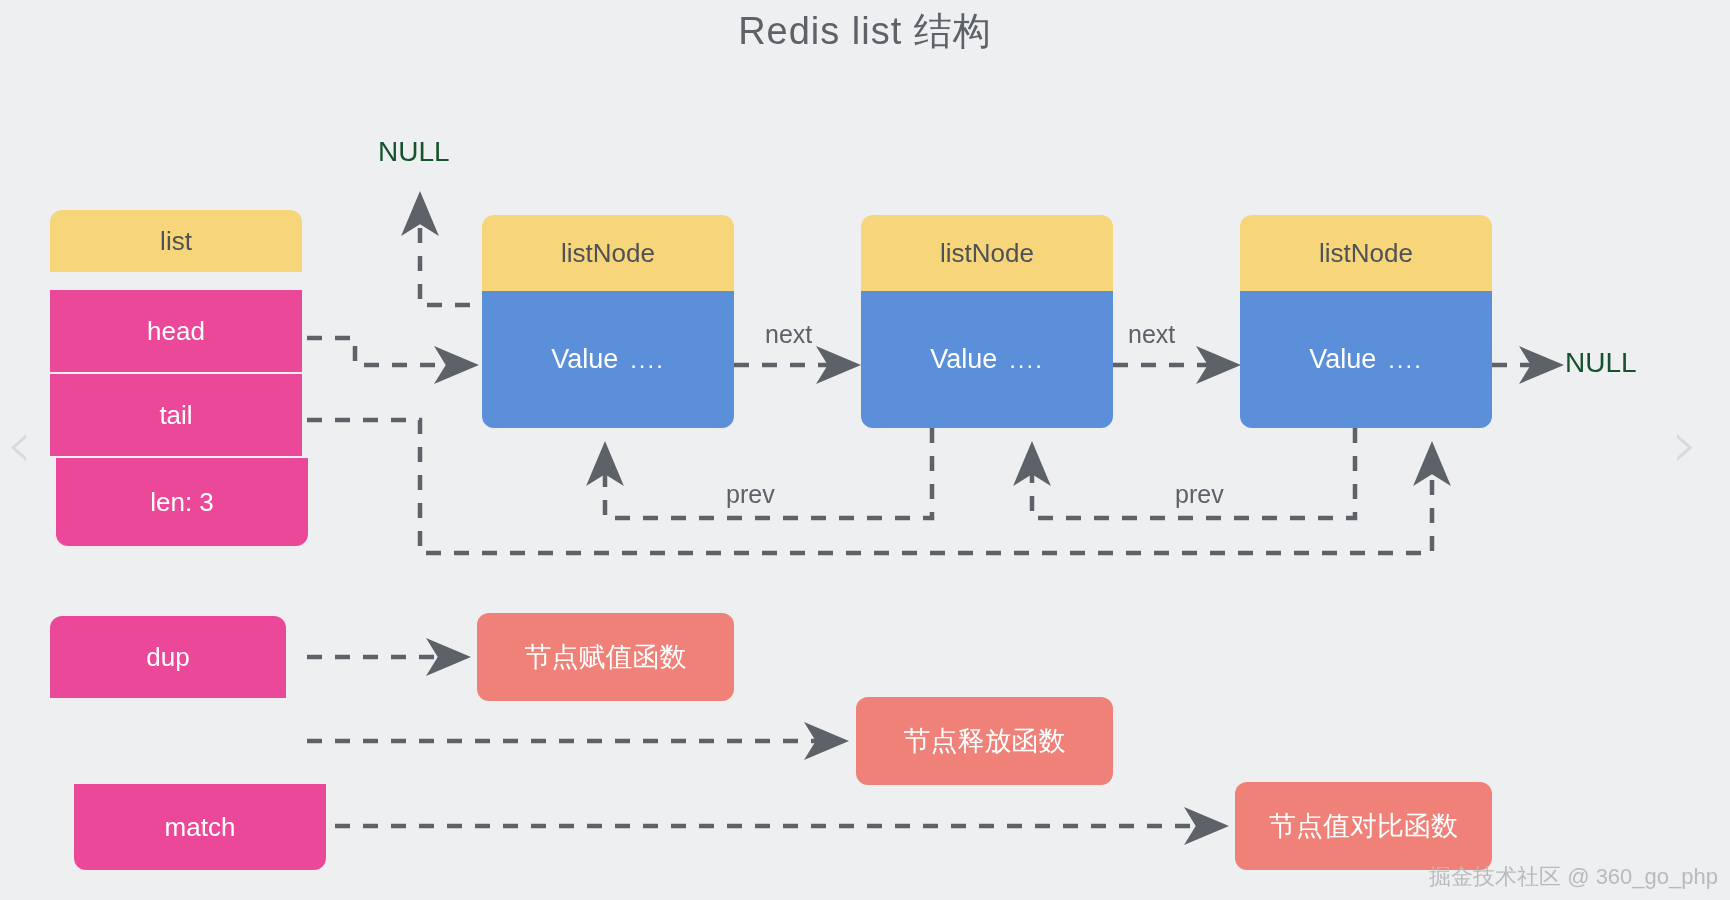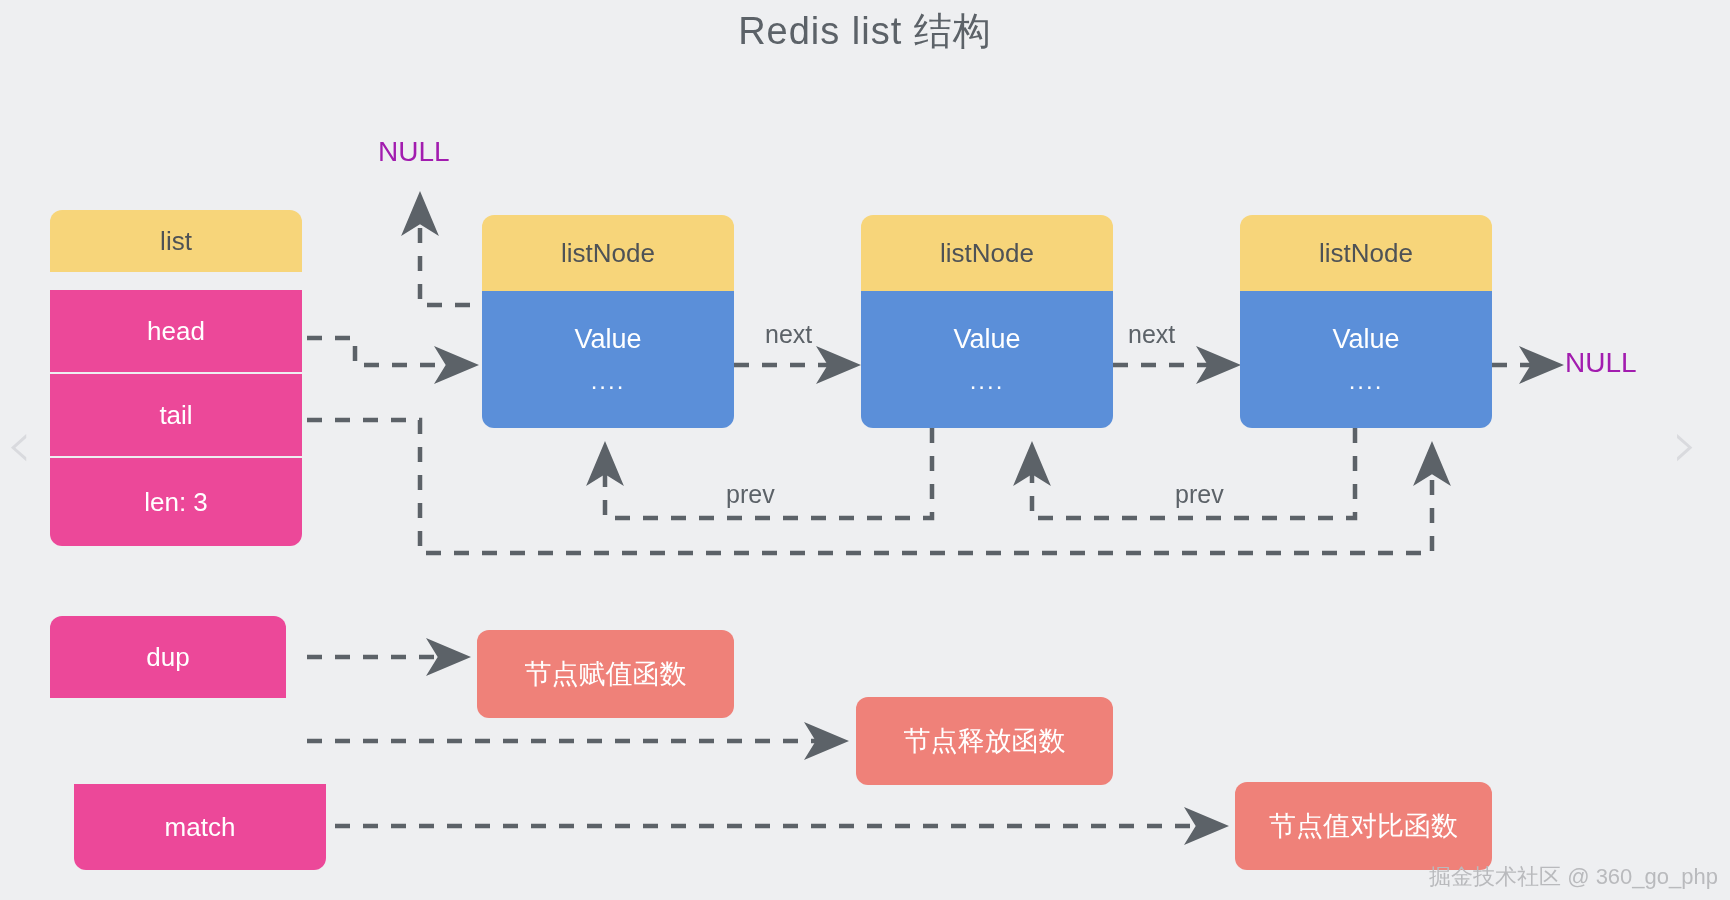--- a/index.html
+++ b/index.html
@@ -37,7 +37,7 @@
   .edge-label {
     position: absolute; font-size: 25px; color: #5c6268; white-space: nowrap;
   }
-  .null-label { position: absolute; font-size: 28px; color: #a21caf; }
+  .null-label { position: absolute; font-size: 28px; color: #14532d; }
 
   .chev { position: absolute; color: #d9dade; font-size: 66px; line-height: 1;
           font-family: "DejaVu Sans", sans-serif; font-weight: 300; }

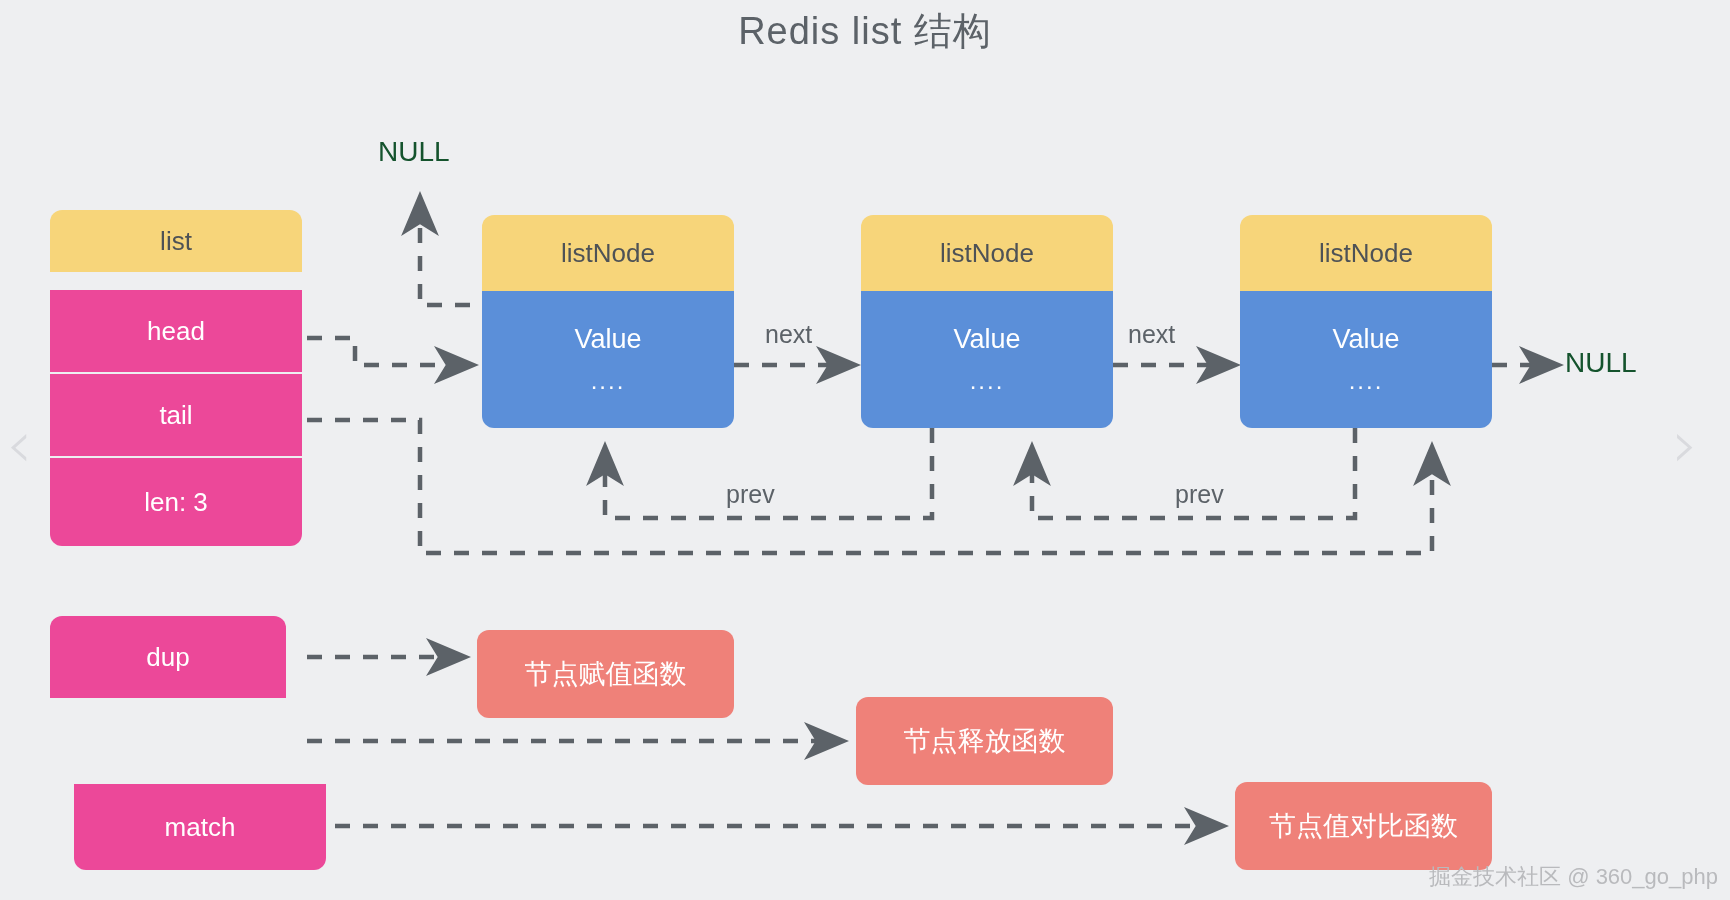--- a/index.html
+++ b/index.html
@@ -27,7 +27,7 @@
   .r-bot { border-radius: 0 0 12px 12px; }
   .r-all { border-radius: 12px; }
 
-  .value-box { flex-direction: column; gap: 12px; }
+  .value-box { gap: 12px; }
   .value-main { font-size: 27px; }
   .value-dots { font-size: 24px; letter-spacing: 2px; }
 

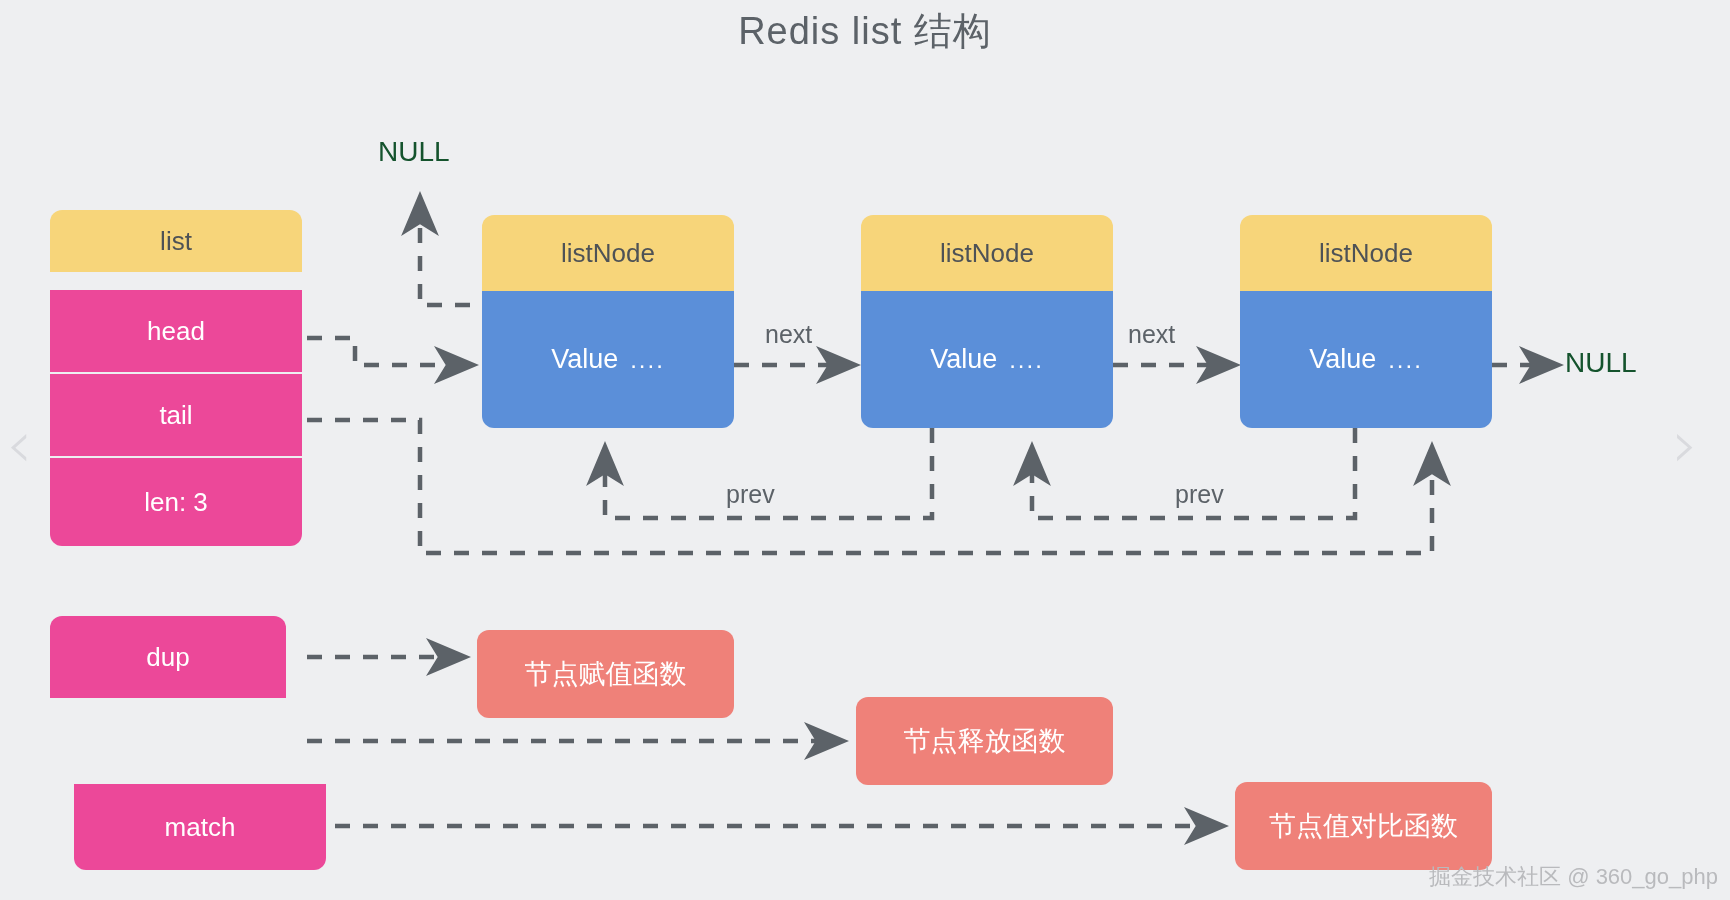--- a/index.html
+++ b/index.html
@@ -92,7 +92,7 @@
 
   <div class="box teal" style="left:50px; top:374px; width:252px; height:82px;">tail</div>
 
-  <div class="box teal r-bot" style="left:50px; top:458px; width:252px; height:88px;">len: 3</div>
+  <div class="box teal r-bot" style="left:56px; top:458px; width:252px; height:88px;">len: 3</div>
 
   <div class="box yellow r-top" style="left:482px; top:215px; width:252px; height:76px;">listNode</div>
   <div class="box blue r-bot value-box" style="left:482px; top:291px; width:252px; height:137px;">

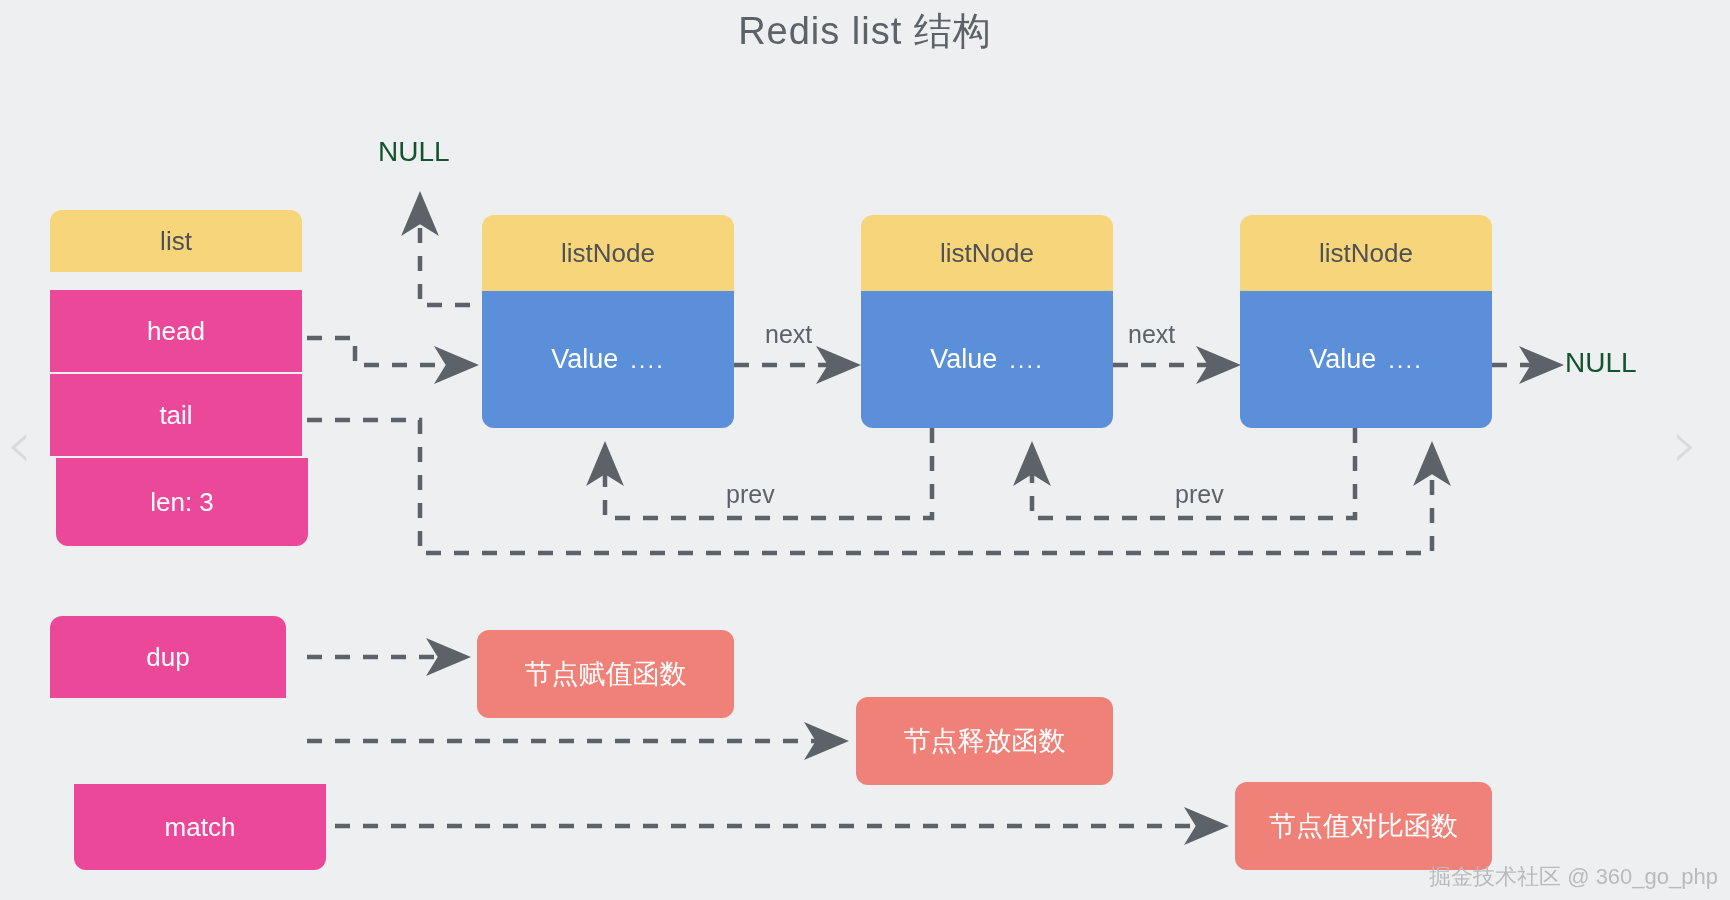--- a/index.html
+++ b/index.html
@@ -123,7 +123,7 @@
   <div class="box teal r-top" style="left:50px; top:616px; width:236px; height:82px;">dup</div>
   <div class="box teal r-bot" style="left:50px; top:784px; width:252px; height:86px;margin-left:24px;">match</div>
 
-  <div class="box red r-all" style="left:477px; top:630px; width:257px; height:88px;">节点赋值函数</div>
+  <div class="box red r-all" style="left:477px; top:613px; width:257px; height:88px;">节点赋值函数</div>
   <div class="box red r-all" style="left:856px; top:697px; width:257px; height:88px;">节点释放函数</div>
   <div class="box red r-all" style="left:1235px; top:782px; width:257px; height:88px;">节点值对比函数</div>
 

